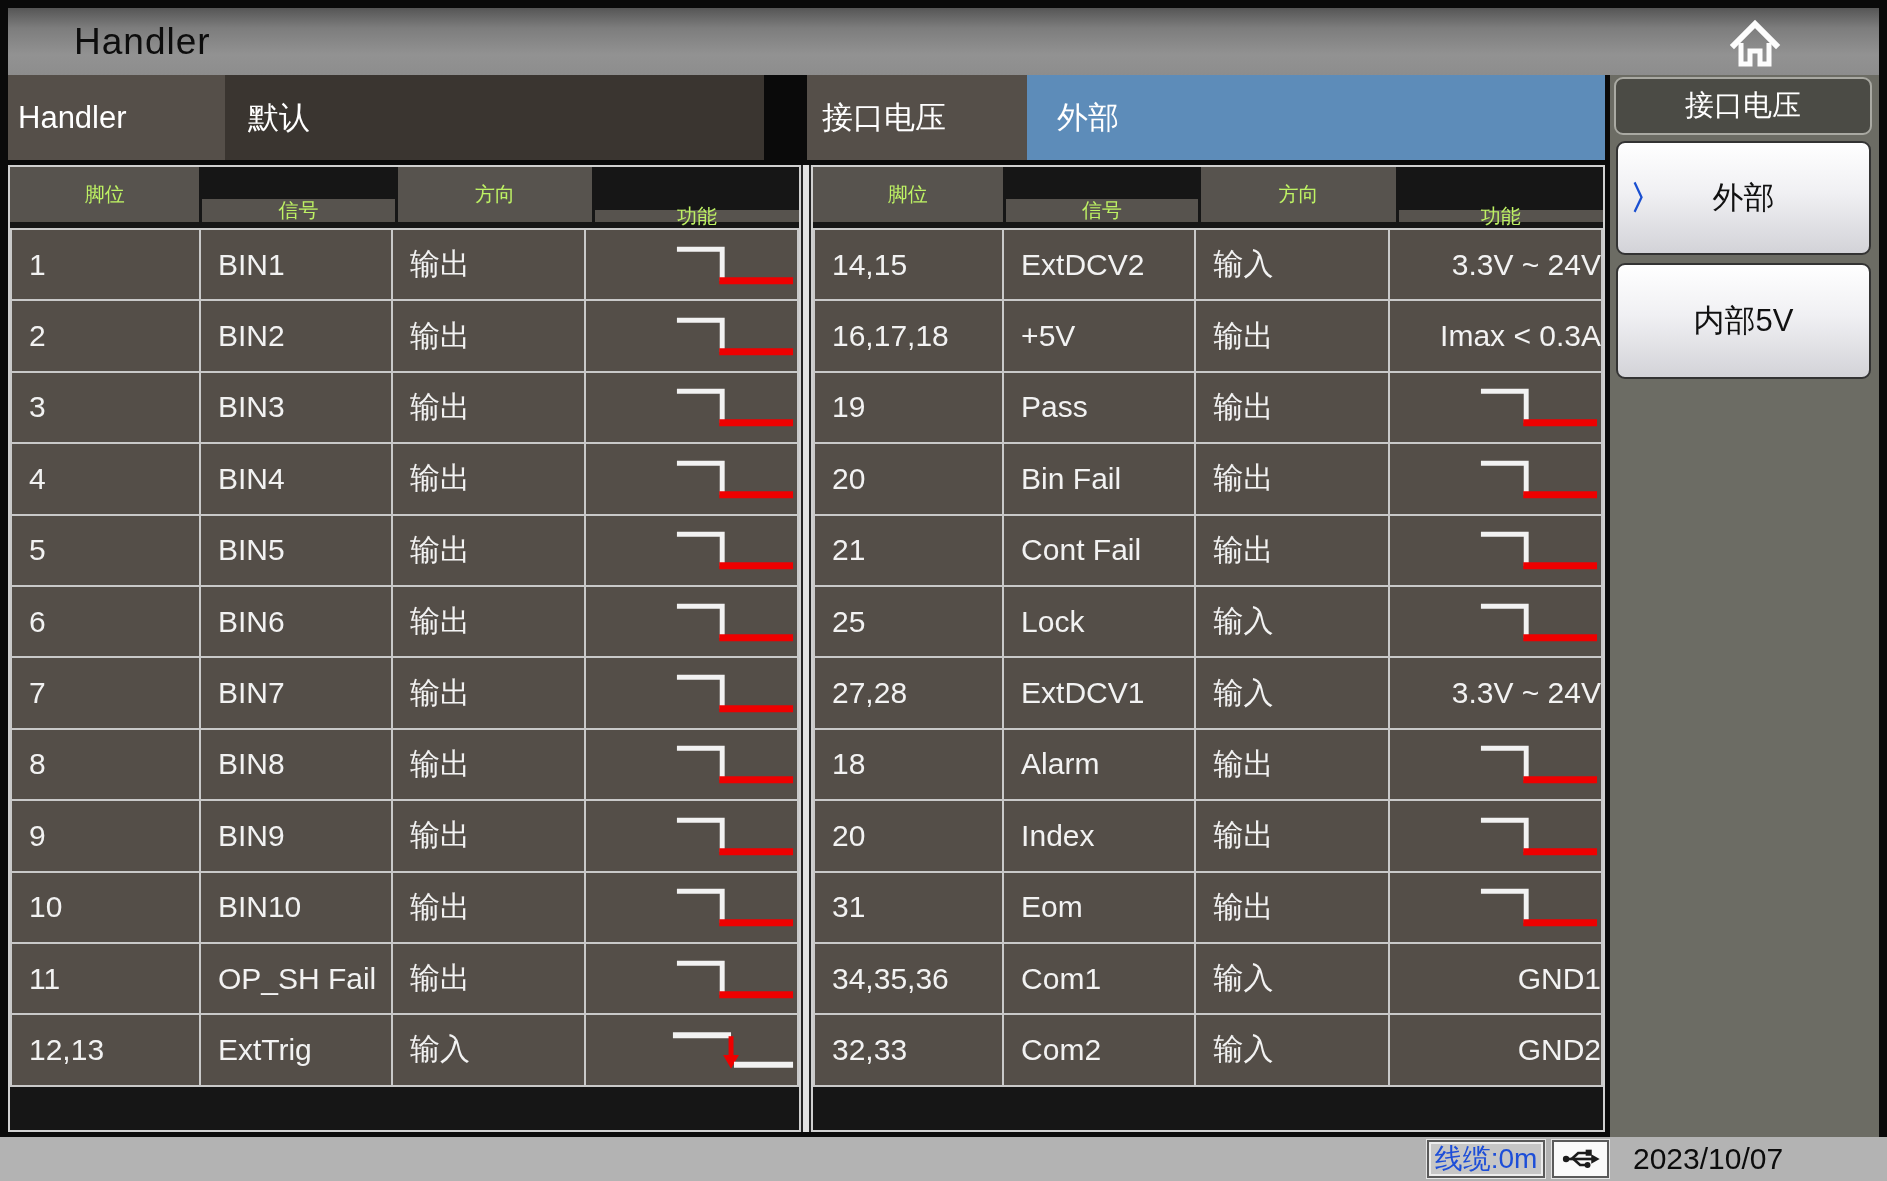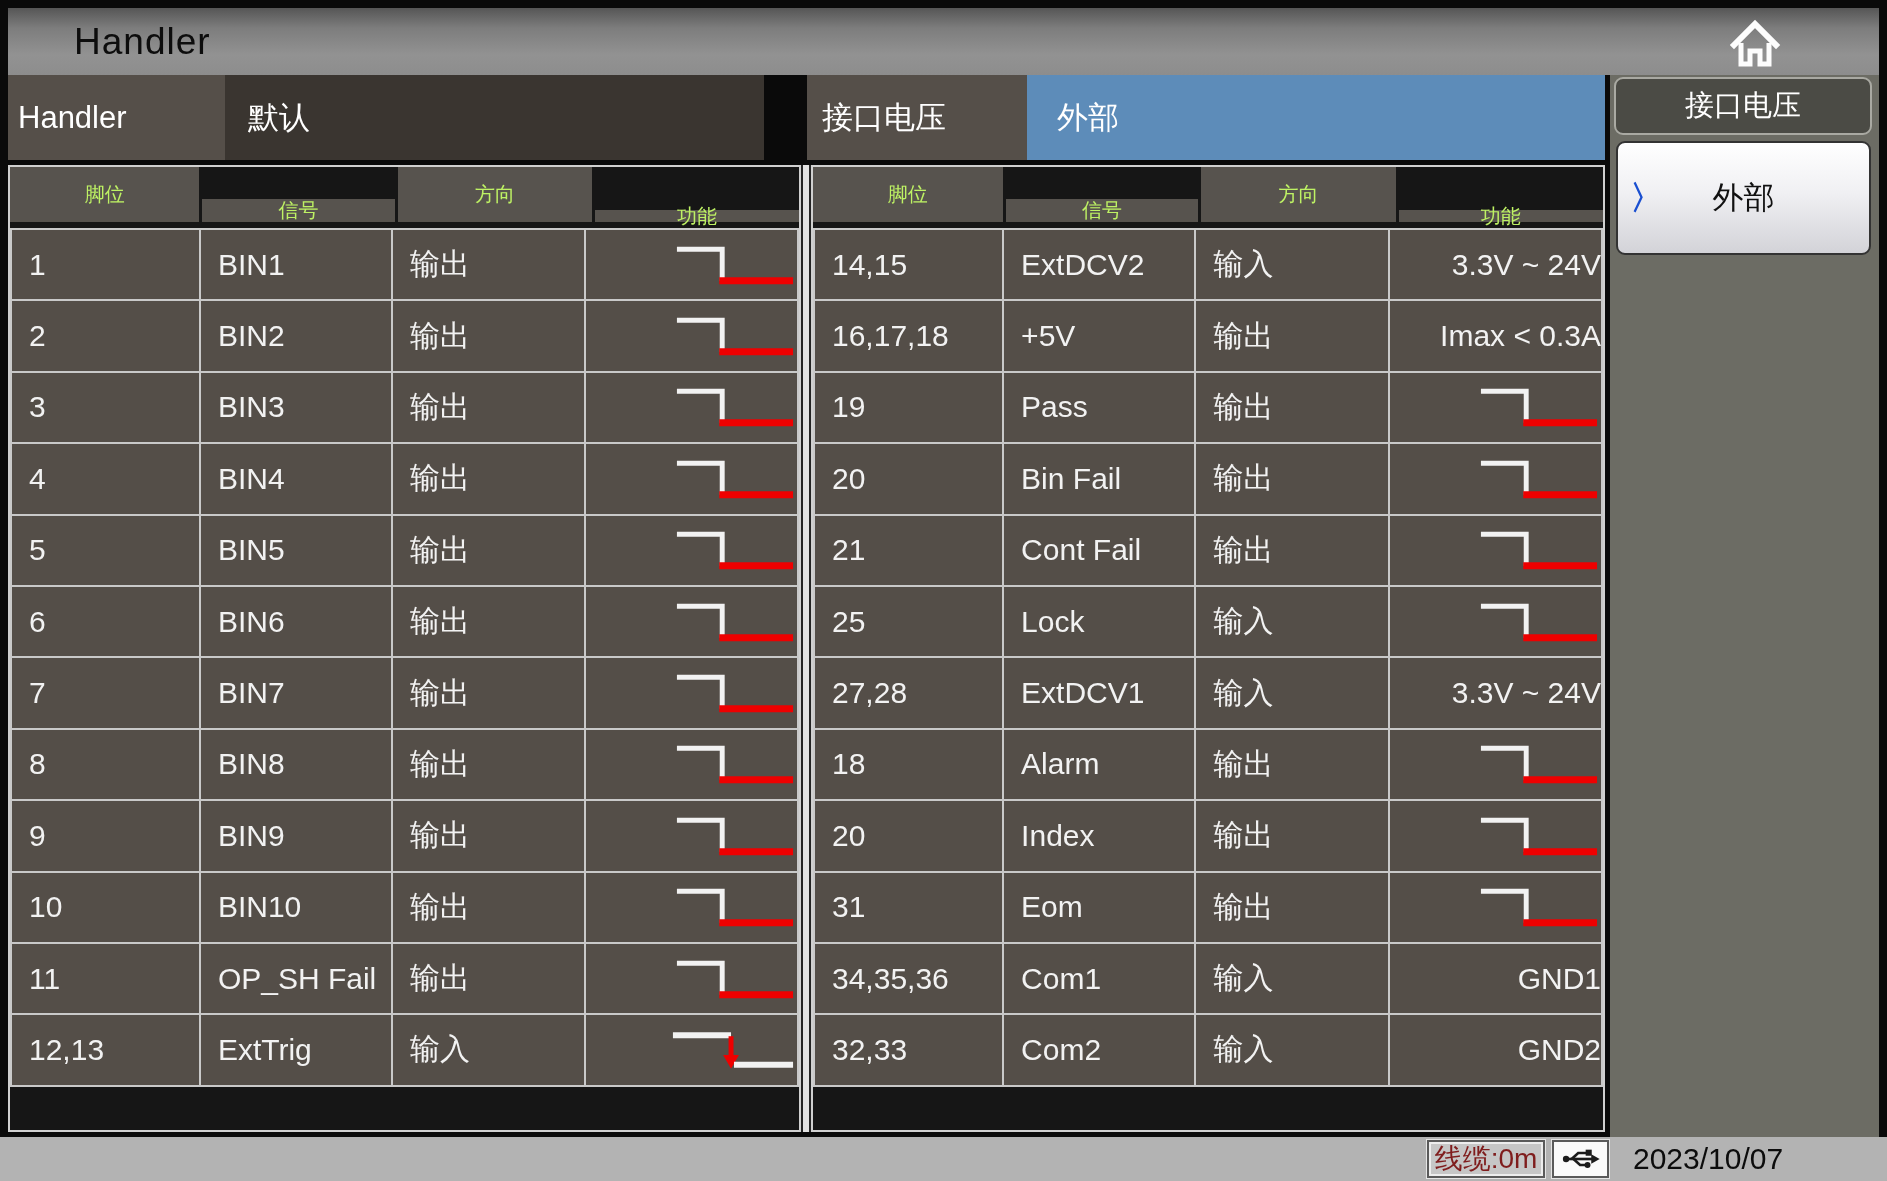--- a/index.html
+++ b/index.html
@@ -87,6 +87,9 @@
       <span class="chev">〉</span>
       <span>外部</span>
     </button>
+    <button class="sb-btn int">
+      <span>内部5V</span>
+    </button>
   </div>
 
   <div class="twrap left">

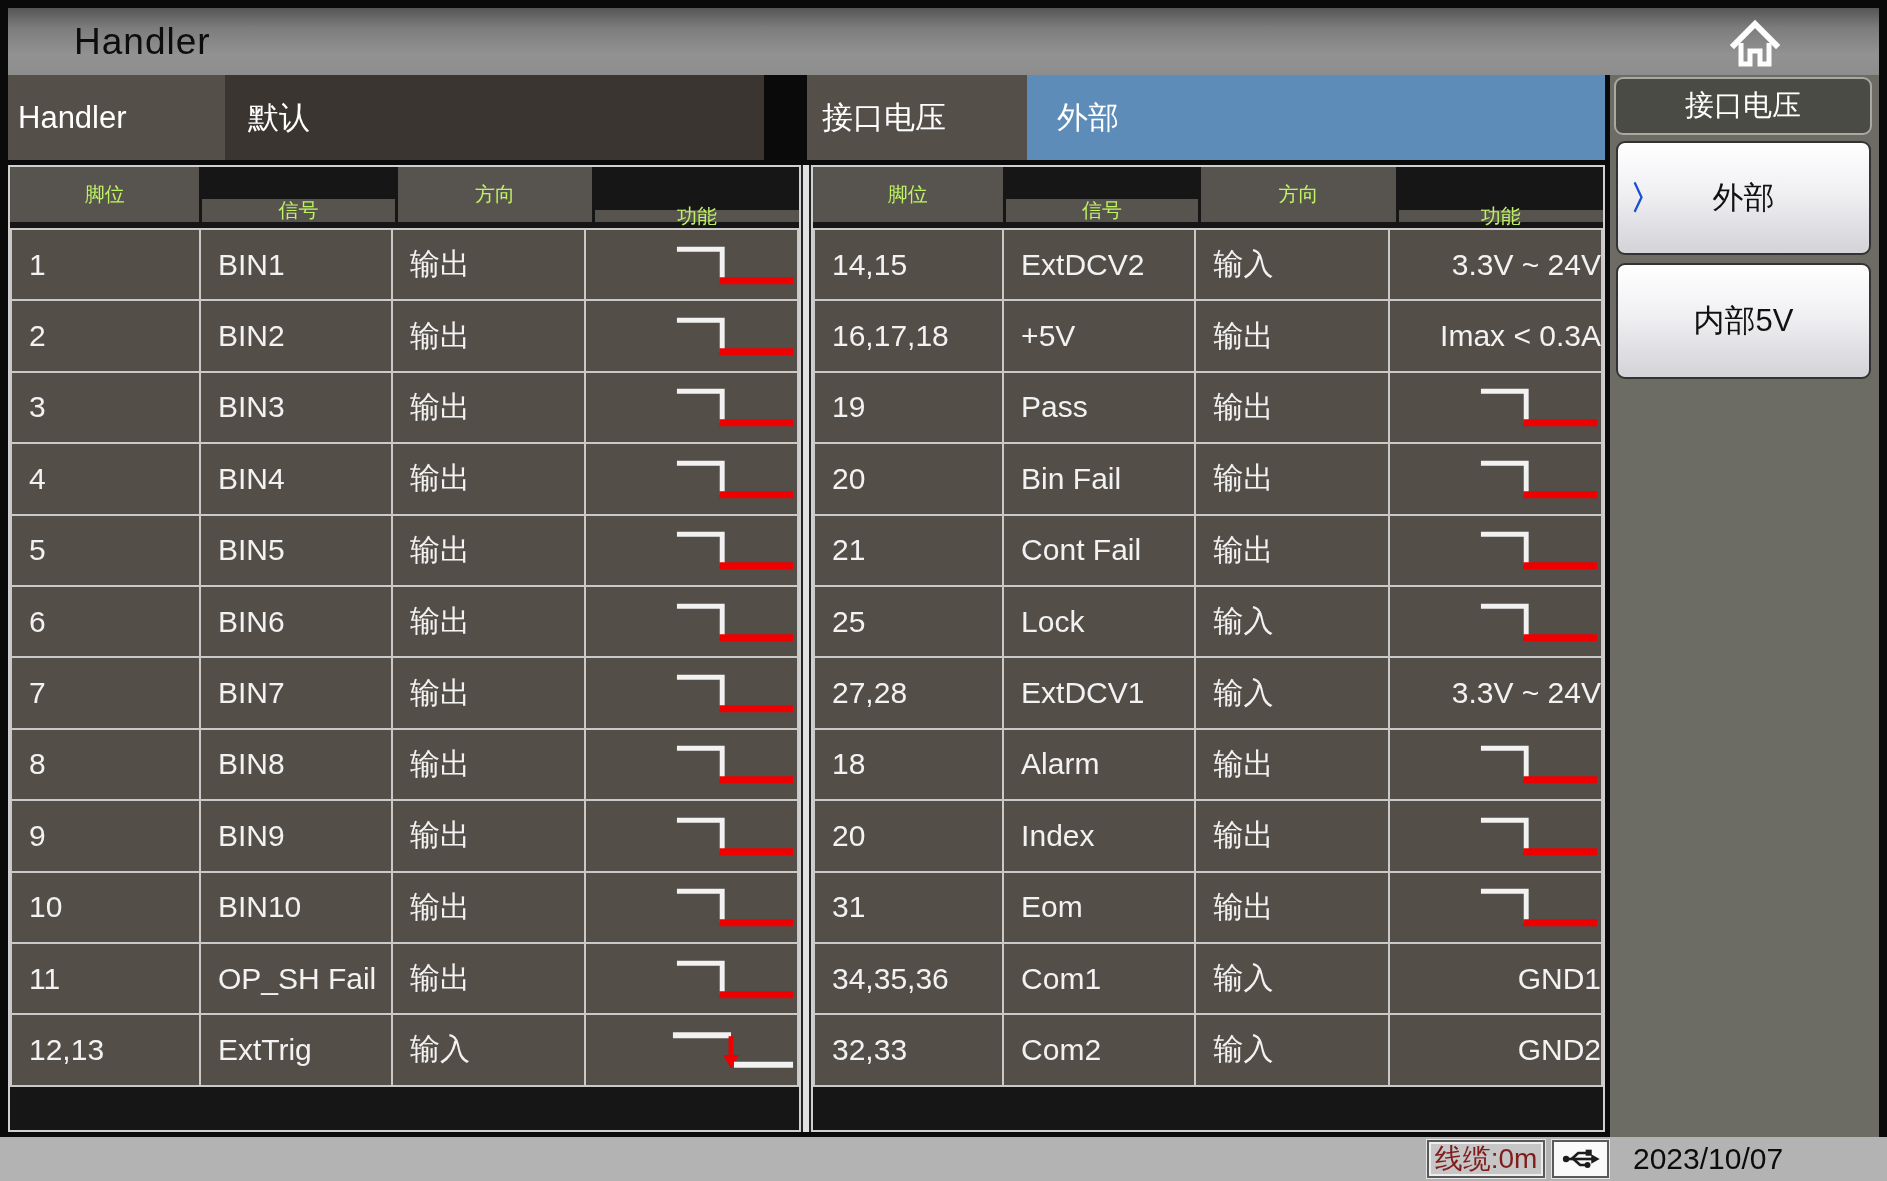--- a/index.html
+++ b/index.html
@@ -55,7 +55,7 @@
   .statusbar{position:absolute;left:0;top:1137px;width:1887px;height:44px;background:#b3b3b3;}
   .cablebox{position:absolute;left:1427px;top:3px;width:118px;height:38px;background:#c6c6c6;
     border:2px solid #5a5a5a;box-shadow:inset 0 0 0 2px #ededed,0 0 0 1px #e5e5e5;
-    display:flex;align-items:center;justify-content:center;color:#7f1d1d;font-size:28px;}
+    display:flex;align-items:center;justify-content:center;color:#1d4ed8;font-size:28px;}
   .usbbox{position:absolute;left:1552px;top:3px;width:57px;height:38px;background:#fafafa;
     border:2px solid #5a5a5a;box-shadow:0 0 0 1px #e5e5e5;
     display:flex;align-items:center;justify-content:center;}

